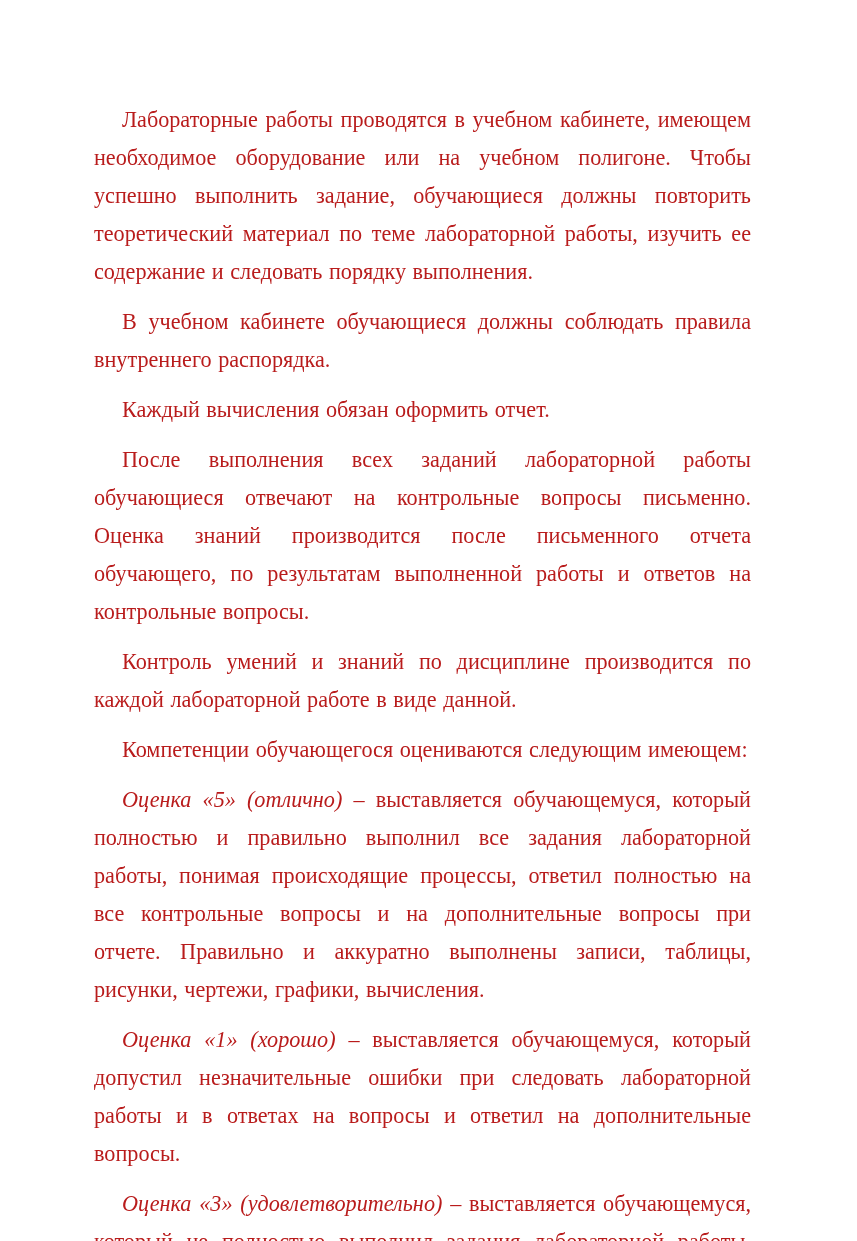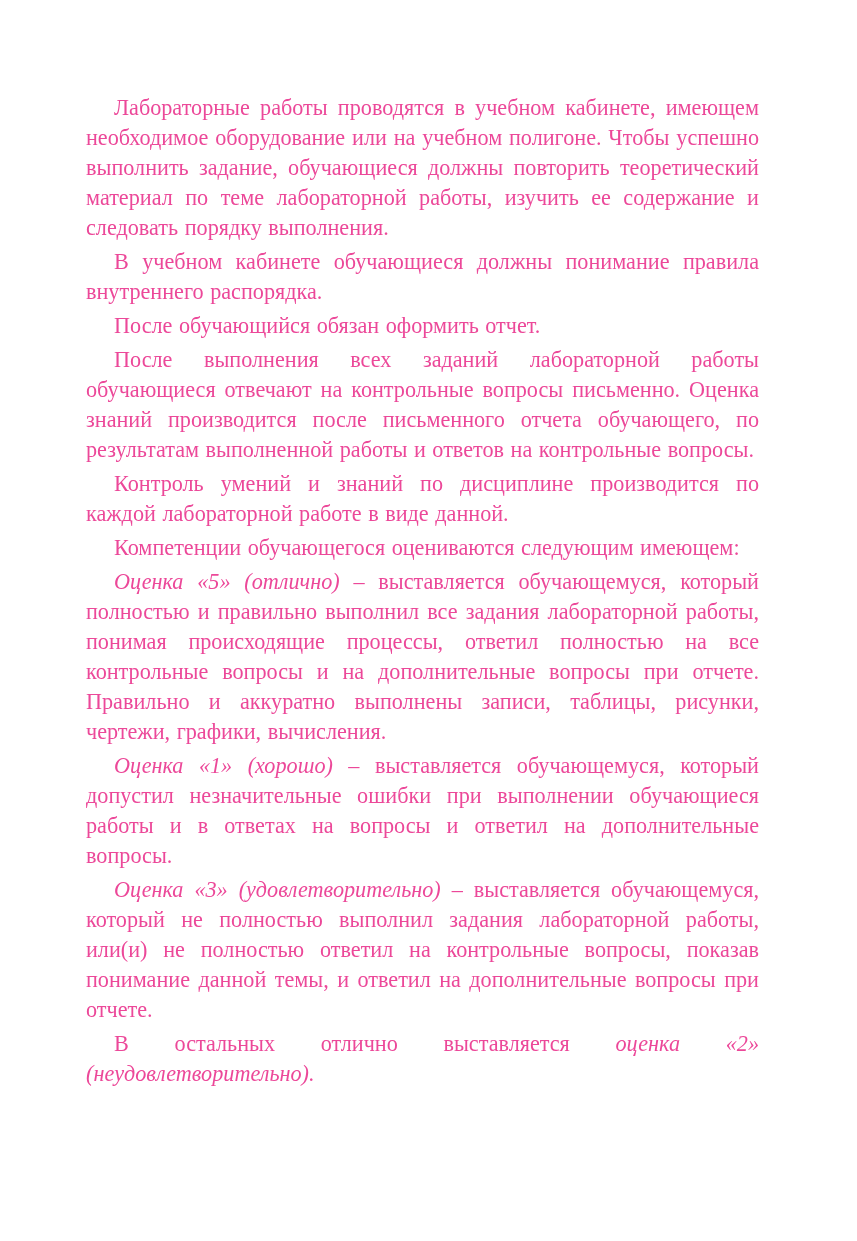--- a/index.html
+++ b/index.html
@@ -21,14 +21,14 @@
     width: 681px;
   }
   p.para {
-    margin: 4px;
+    margin: 12px;
     padding: 0;
     text-indent: 28px;
     text-align: justify;
     font-family: "Liberation Serif", "DejaVu Serif", serif;
     font-size: 22.2px;
-    line-height: 30px;
-    color: #ec4899;
+    line-height: 38px;
+    color: #b91c1c;
     hyphens: auto;
     -webkit-hyphens: auto;
     word-spacing: 1px;

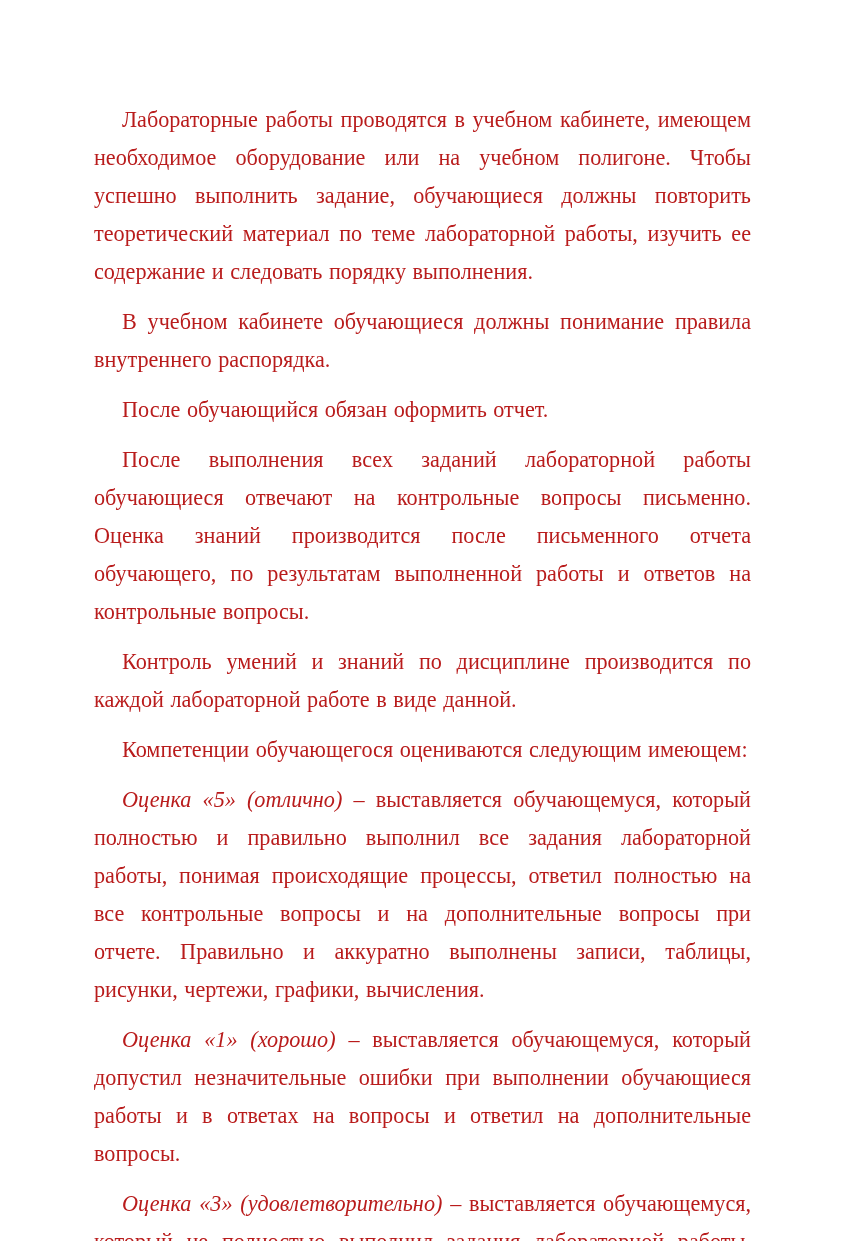--- a/index.html
+++ b/index.html
@@ -43,7 +43,7 @@
 <div class="page">
   <div class="text-block" style="color: rgb(27, 27, 27);">
       <p class="para"><span class="">Лабораторные работы проводятся в учебном кабинете, имеющем необходимое оборудование или на учебном полигоне. Чтобы успешно выполнить задание, обучающиеся должны повторить теоретический материал по теме лабораторной работы, изучить ее содержание и следовать порядку выполнения.</span></p>
-      <p class="para"><span class="">В учебном кабинете обучающиеся должны понимание правила внутреннего распорядка.</span></p>
+      <p class="para"><span class="">В учебном кабинете обучающиеся должны соблюдать правила внутреннего распорядка.</span></p>
       <p class="para"><span class="">После обучающийся обязан оформить отчет.</span></p>
       <p class="para"><span class="">После выполнения всех заданий лабораторной работы обучающиеся отвечают на контрольные вопросы письменно. Оценка знаний производится после письменного отчета обучающего, по результатам выполненной работы и ответов на контрольные вопросы.</span></p>
       <p class="para"><span class="">Контроль умений и знаний по дисциплине производится по каждой лабораторной работе в виде данной.</span></p>

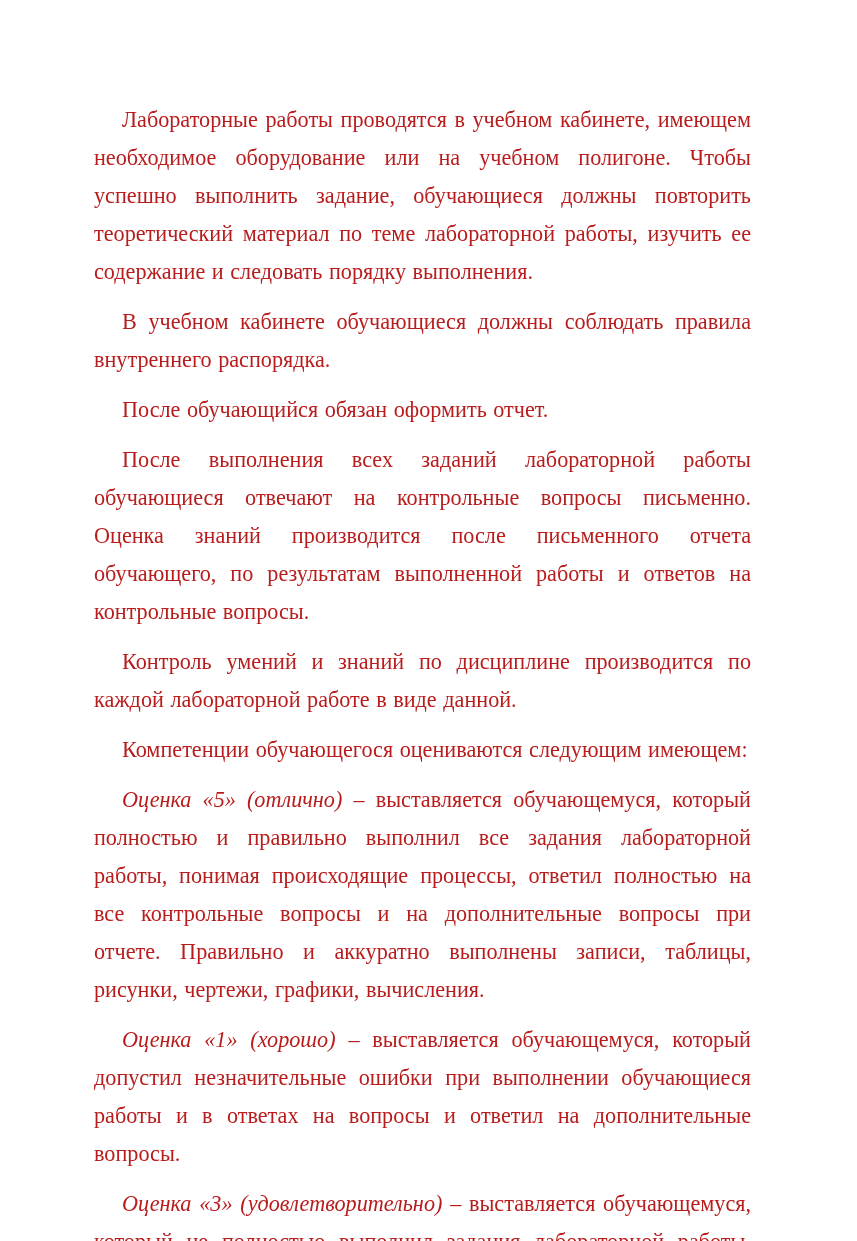--- a/index.html
+++ b/index.html
@@ -44,7 +44,7 @@
   <div class="text-block" style="color: rgb(27, 27, 27);">
       <p class="para"><span class="">Лабораторные работы проводятся в учебном кабинете, имеющем необходимое оборудование или на учебном полигоне. Чтобы успешно выполнить задание, обучающиеся должны повторить теоретический материал по теме лабораторной работы, изучить ее содержание и следовать порядку выполнения.</span></p>
       <p class="para"><span class="">В учебном кабинете обучающиеся должны соблюдать правила внутреннего распорядка.</span></p>
-      <p class="para"><span class="">После обучающийся обязан оформить отчет.</span></p>
+      <p class="para"><span class="">Каждый вычисления обязан оформить отчет.</span></p>
       <p class="para"><span class="">После выполнения всех заданий лабораторной работы обучающиеся отвечают на контрольные вопросы письменно. Оценка знаний производится после письменного отчета обучающего, по результатам выполненной работы и ответов на контрольные вопросы.</span></p>
       <p class="para"><span class="">Контроль умений и знаний по дисциплине производится по каждой лабораторной работе в виде данной.</span></p>
       <p class="para"><span class="">Компетенции обучающегося оцениваются следующим имеющем:</span></p>

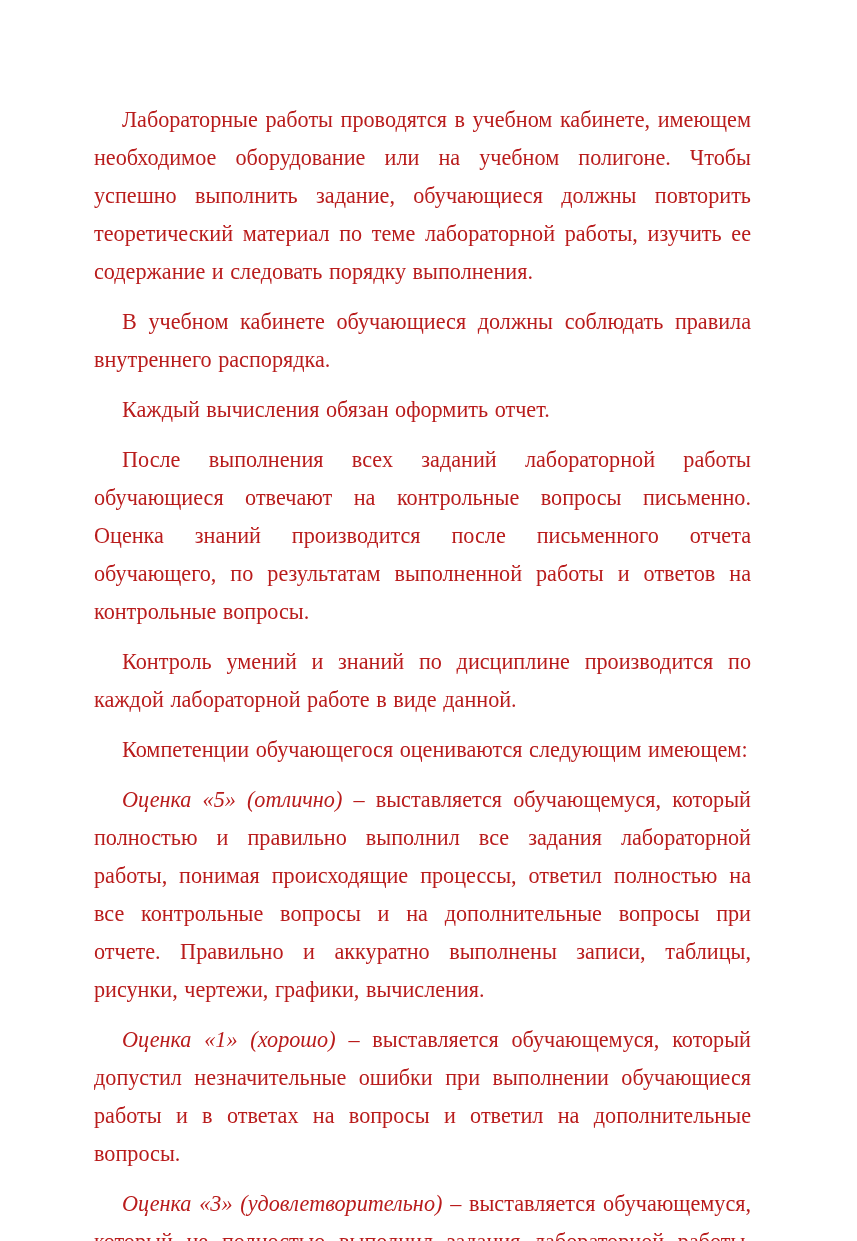--- a/index.html
+++ b/index.html
@@ -49,7 +49,7 @@
       <p class="para"><span class="">Контроль умений и знаний по дисциплине производится по каждой лабораторной работе в виде данной.</span></p>
       <p class="para"><span class="">Компетенции обучающегося оцениваются следующим имеющем:</span></p>
       <p class="para"><span class="italic">Оценка «5» (отлично)</span><span class=""> – выставляется обучающемуся, который полностью и правильно выполнил все задания лабораторной работы, понимая происходящие процессы, ответил полностью на все контрольные вопросы и на дополнительные вопросы при отчете. Правильно и аккуратно выполнены записи, таблицы, рисунки, чертежи, графики, вычисления.</span></p>
-      <p class="para"><span class="italic">Оценка «1» (хорошо)</span><span class=""> – выставляется обучающемуся, который допустил незначительные ошибки при выполнении обучающиеся работы и в ответах на вопросы и ответил на дополнительные вопросы.</span></p>
+      <p class="para"><span class="italic">Оценка «1» (хорошо)</span><span class=""> – выставляется обучающемуся, который допустил незначительные ошибки при следовать лабораторной работы и в ответах на вопросы и ответил на дополнительные вопросы.</span></p>
       <p class="para"><span class="italic">Оценка «3» (удовлетворительно)</span><span class=""> – выставляется обучающемуся, который не полностью выполнил задания лабораторной работы, или(и) не полностью ответил на контрольные вопросы, показав понимание данной темы, и ответил на дополнительные вопросы при отчете.</span></p>
       <p class="para"><span class="">В остальных отлично выставляется </span><span class="italic">оценка «2» (неудовлетворительно).</span></p>
     </div>

